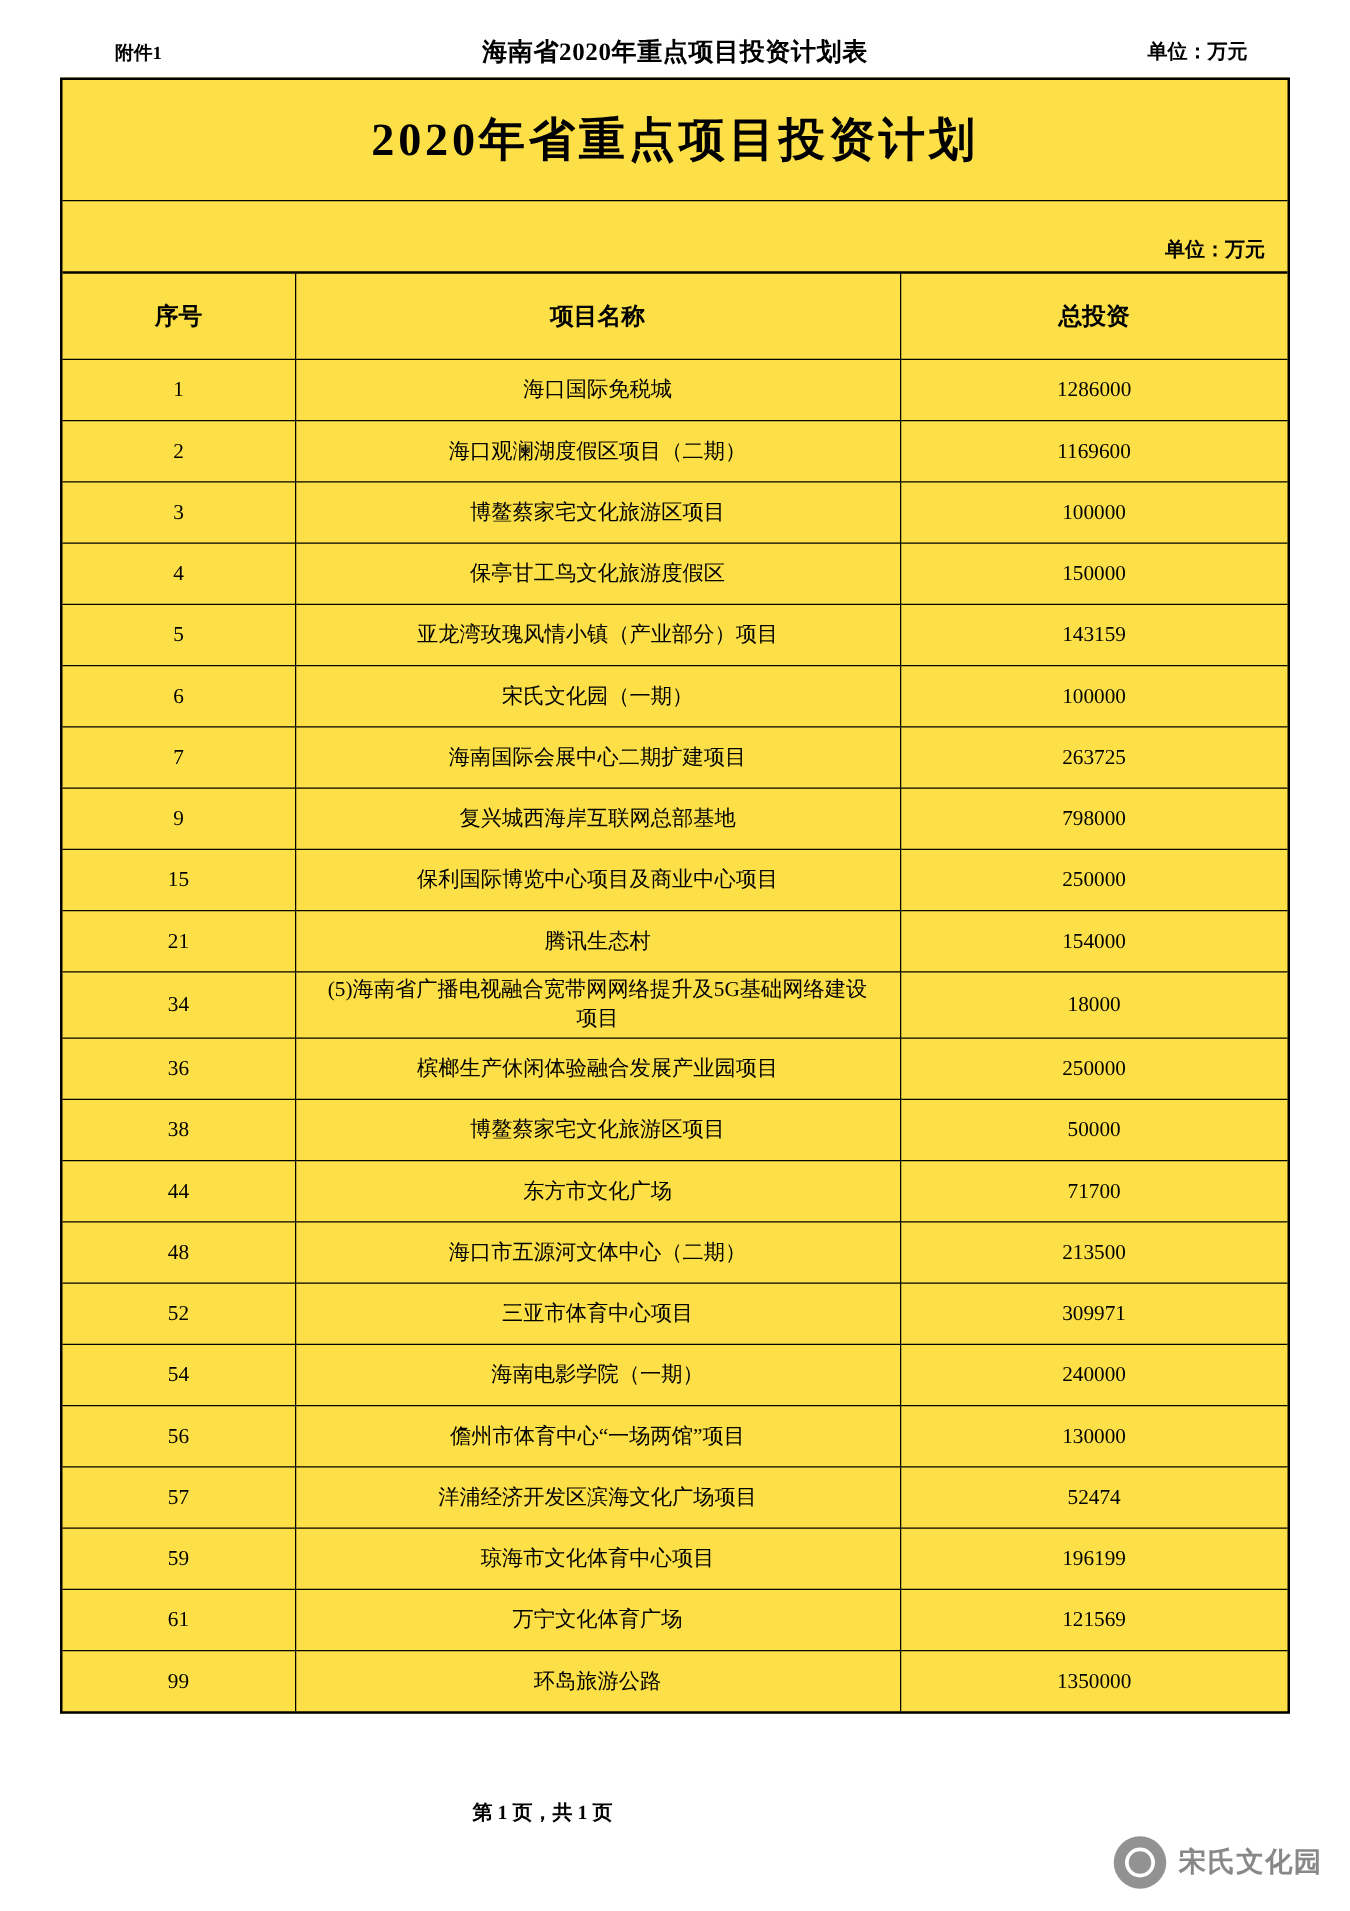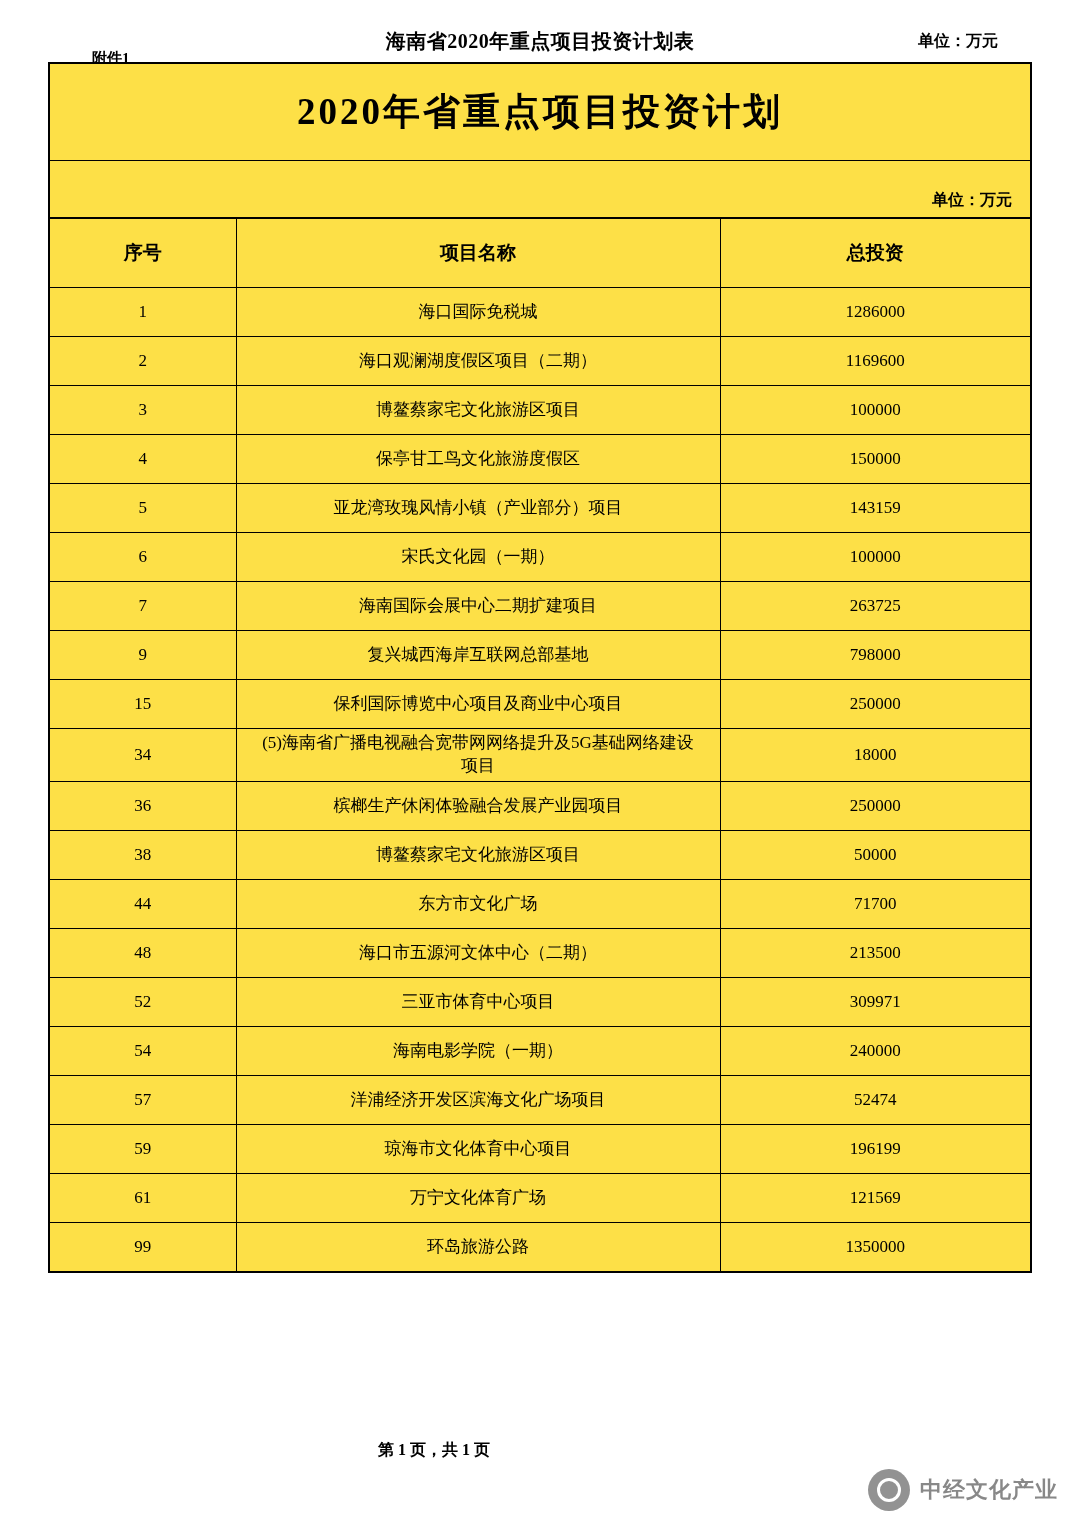--- a/index.html
+++ b/index.html
@@ -36,7 +36,6 @@
     font-size: 15px;
     font-weight: bold;
     font-family: "Liberation Serif", serif;
-    margin-top: 16px;
   }
   .doc-header-title {
     position: absolute;

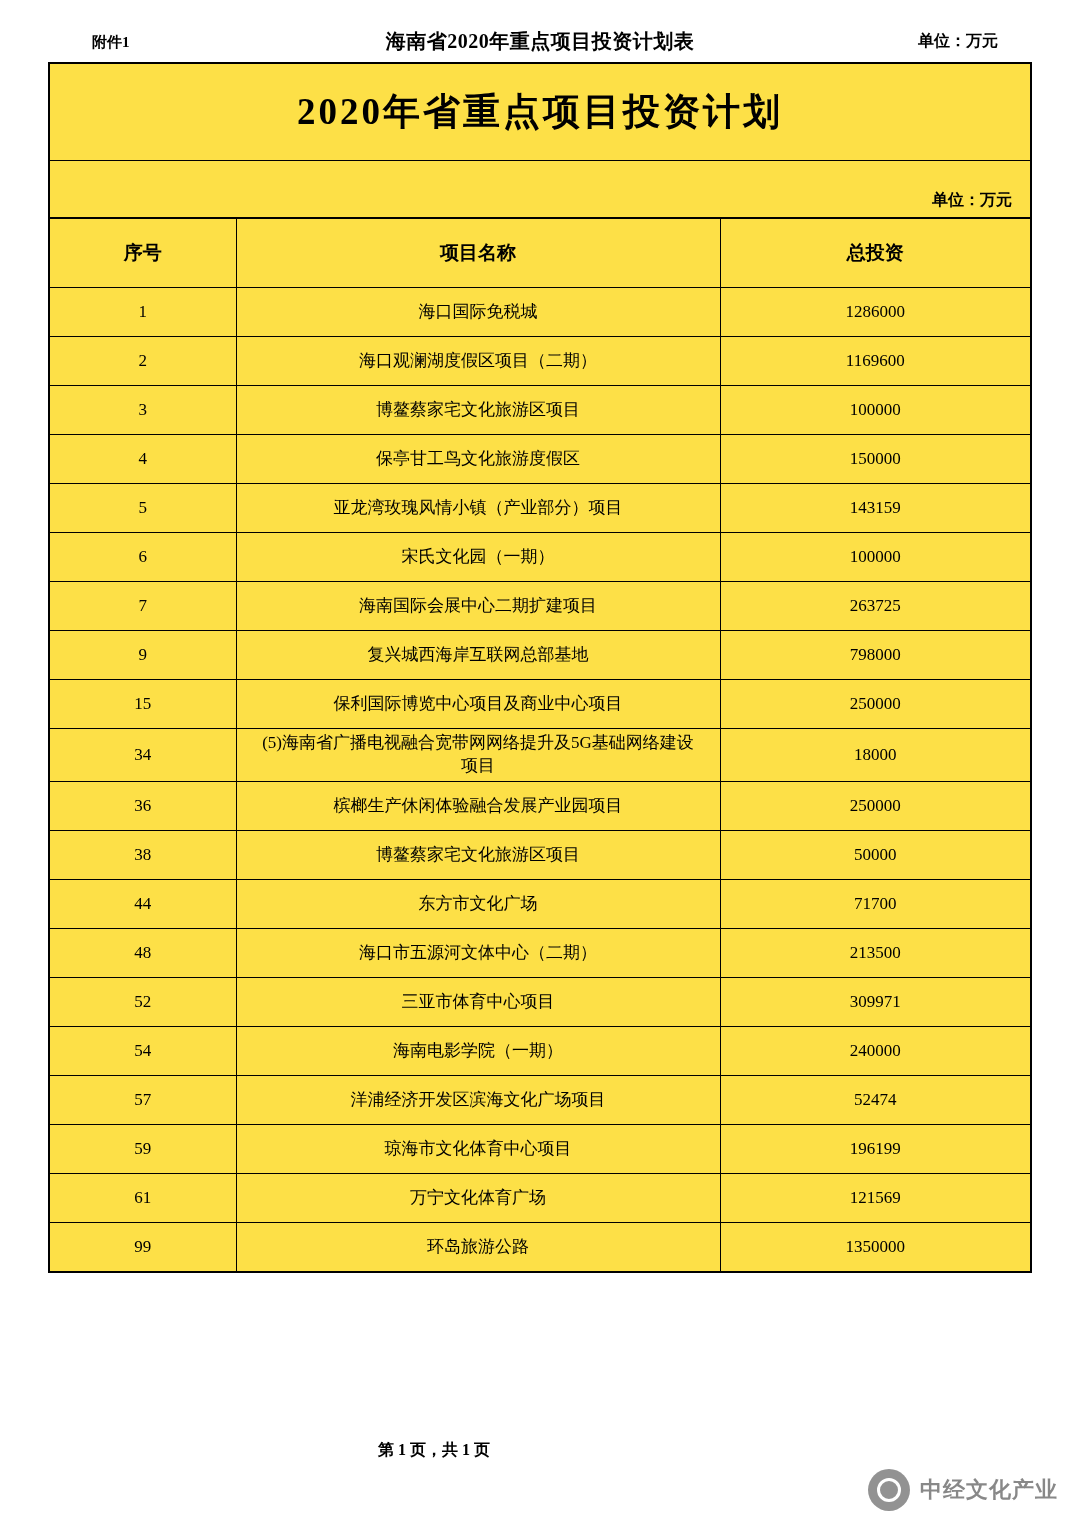--- a/index.html
+++ b/index.html
@@ -252,6 +252,11 @@
           <td class="amt">250000</td>
         </tr>
         <tr>
+          <td class="idx">21</td>
+          <td class="name">腾讯生态村</td>
+          <td class="amt">154000</td>
+        </tr>
+        <tr>
           <td class="idx">34</td>
           <td class="name two-line">(5)海南省广播电视融合宽带网网络提升及5G基础网络建设项目</td>
           <td class="amt">18000</td>

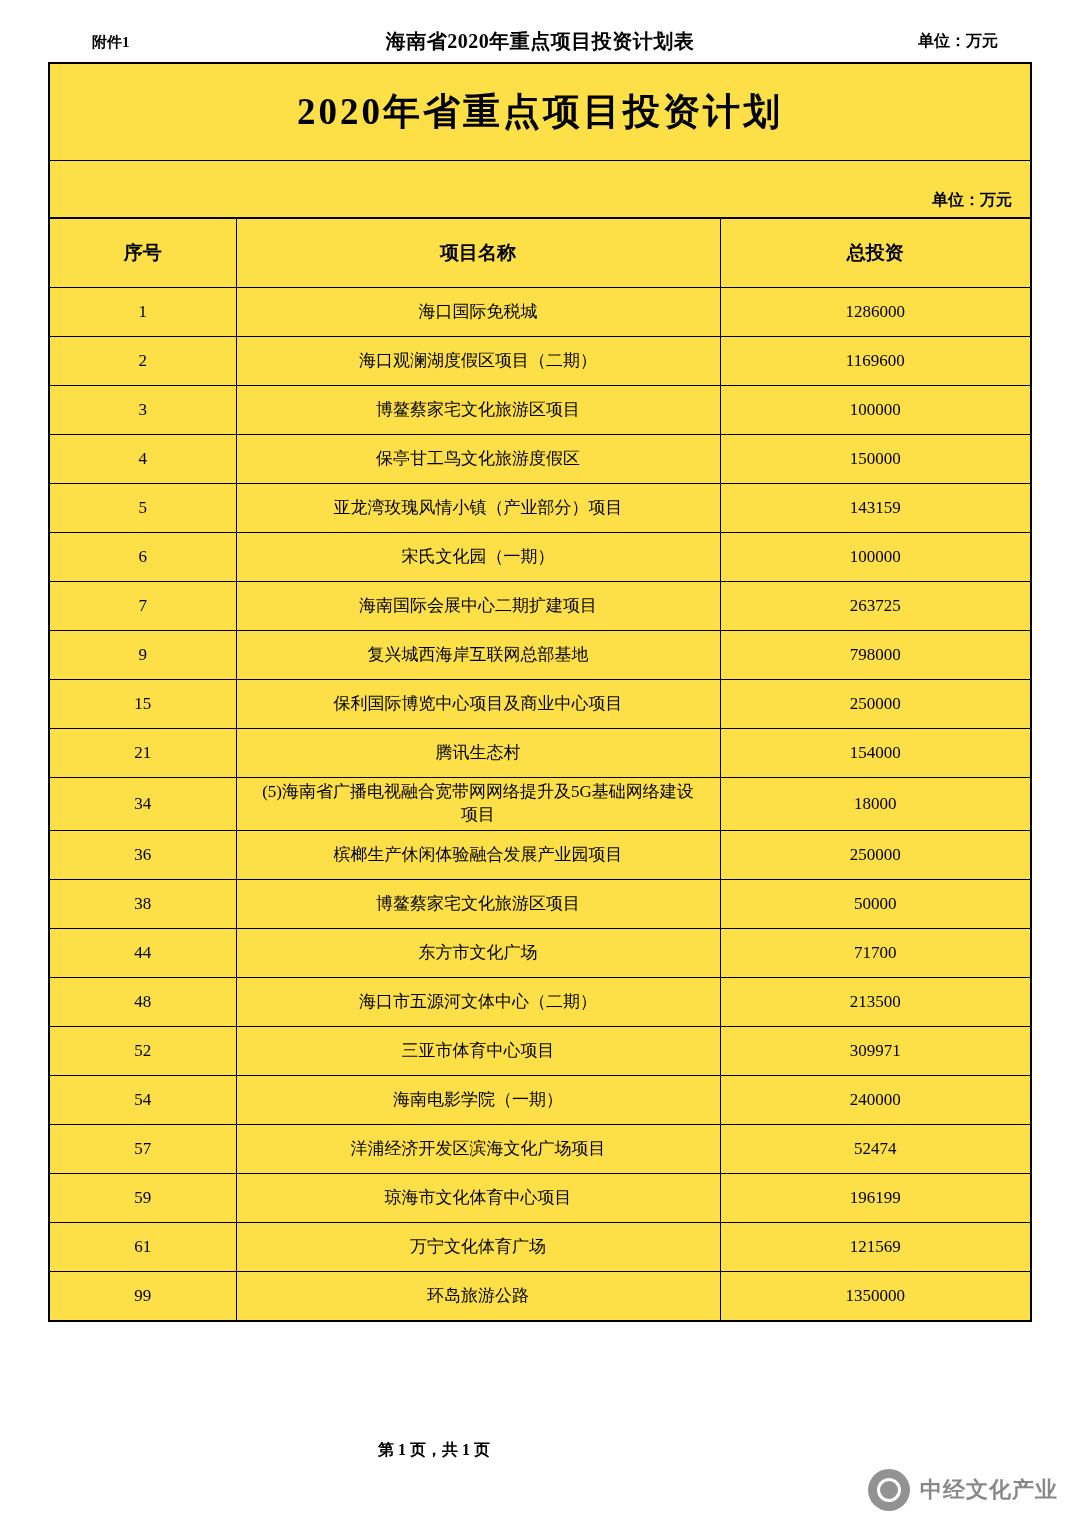--- a/index.html
+++ b/index.html
@@ -292,6 +292,11 @@
           <td class="amt">240000</td>
         </tr>
         <tr>
+          <td class="idx">56</td>
+          <td class="name">儋州市体育中心“一场两馆”项目</td>
+          <td class="amt">130000</td>
+        </tr>
+        <tr>
           <td class="idx">57</td>
           <td class="name">洋浦经济开发区滨海文化广场项目</td>
           <td class="amt">52474</td>

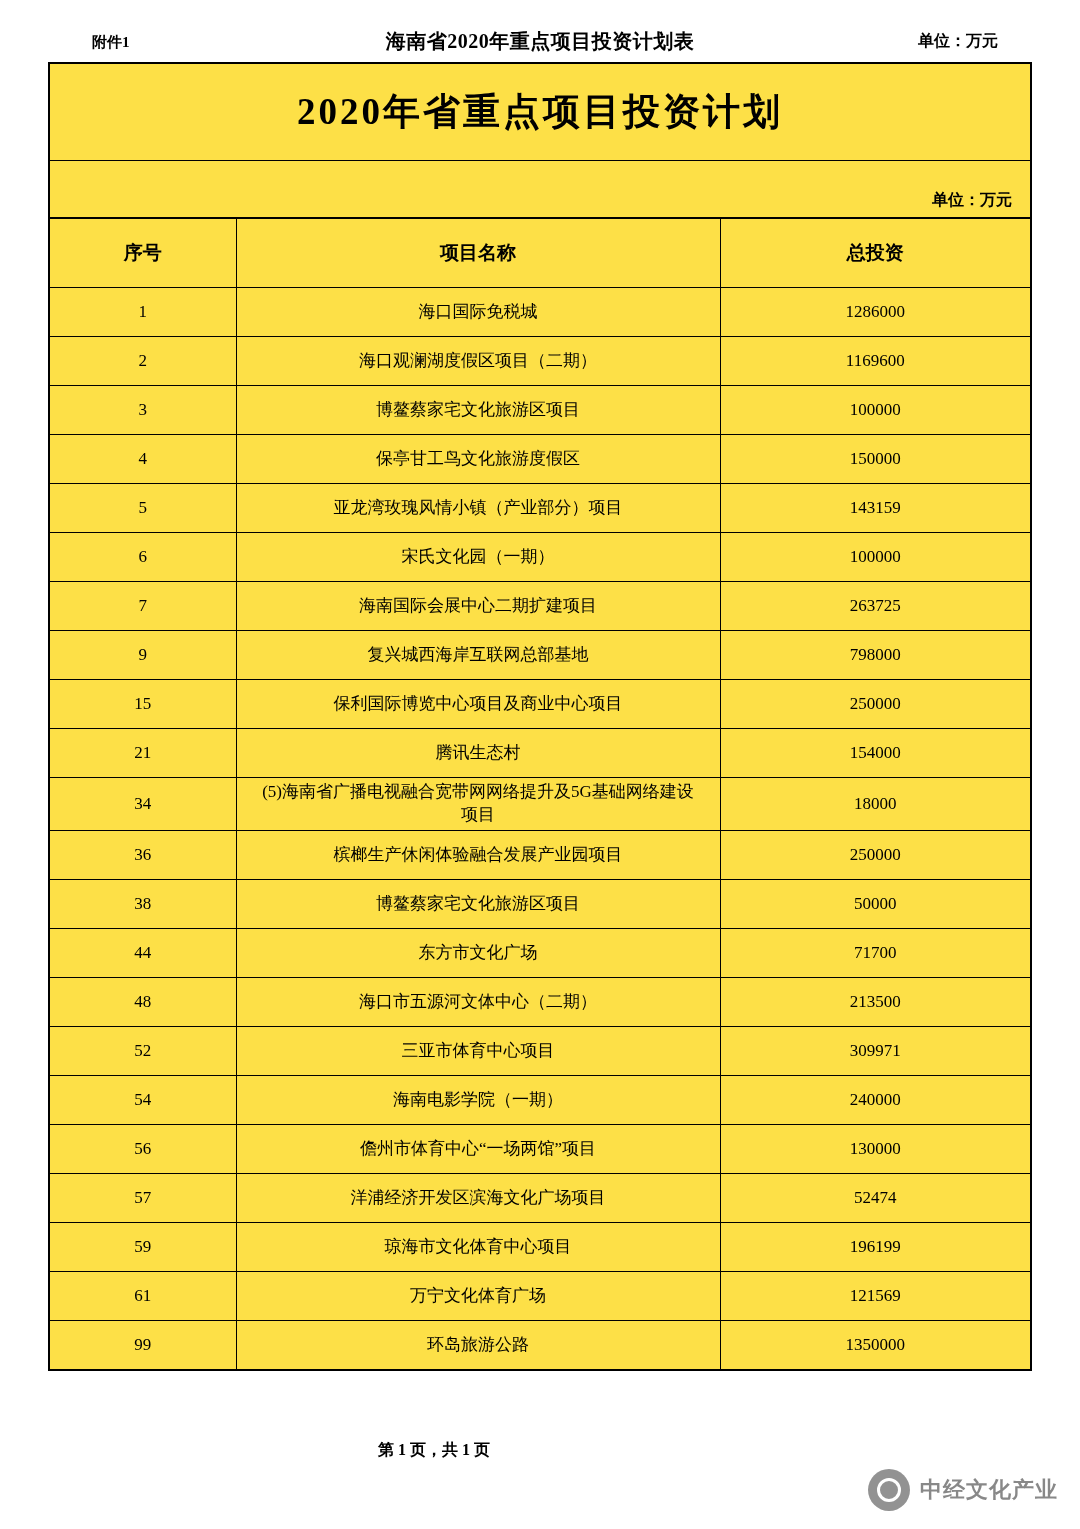--- a/index.html
+++ b/index.html
@@ -324,7 +324,7 @@
 
   <div class="brand">
     <div class="brand-logo"></div>
-    <div class="brand-text">中经文化产业</div>
+    <div class="brand-text">宋氏文化园</div>
   </div>
 
 </div>

